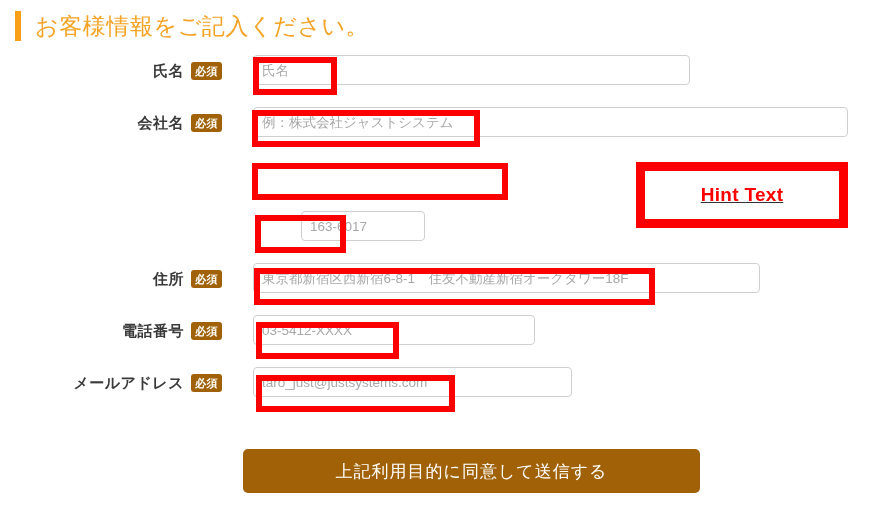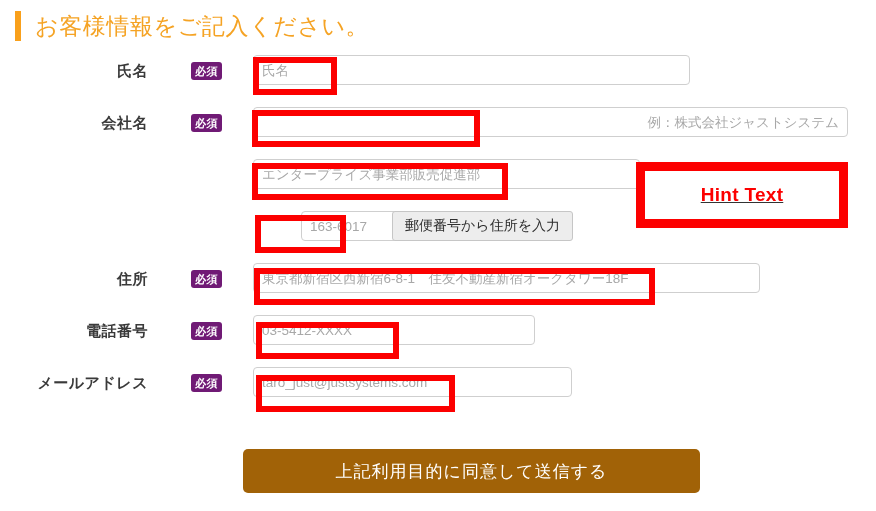--- a/index.html
+++ b/index.html
@@ -73,7 +73,7 @@
   }
   .badge-required {
     display: inline-block;
-    background: #701a75;
+    background: #a16207;
     color: #ffffff;
     font-size: 11px;
     font-weight: bold;
@@ -82,7 +82,6 @@
     border-radius: 3px;
     letter-spacing: 0.5px;
     flex: none;
-    margin-left: 36px;
   }
 
   

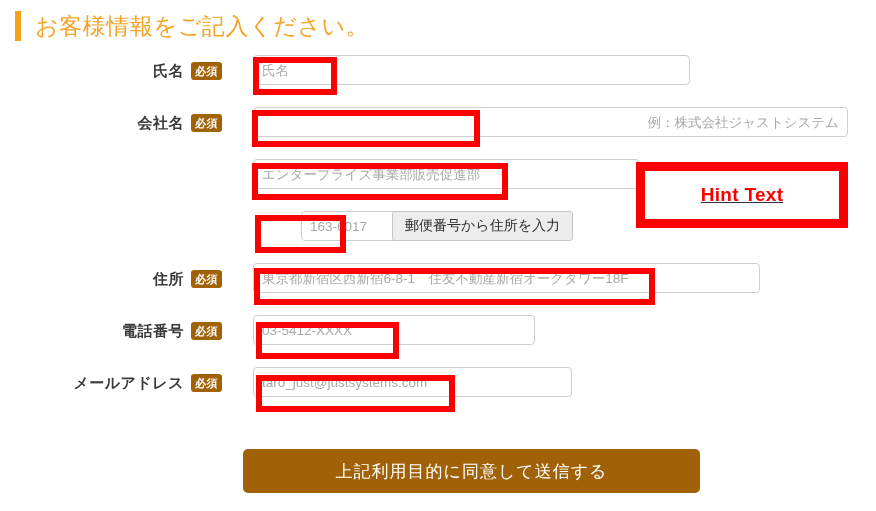--- a/index.html
+++ b/index.html
@@ -105,7 +105,7 @@
     opacity: 1;
   }
   .field.w-name   { width: 437px; }
-  .field.w-comp   { width: 595px; text-align: right; }
+  .field.w-comp   { width: 595px; }
   .field.w-dept   { width: 387px; }
   .field.w-zip    { width: 124px; margin-left: 48px; }
   .field.w-addr   { width: 507px; }

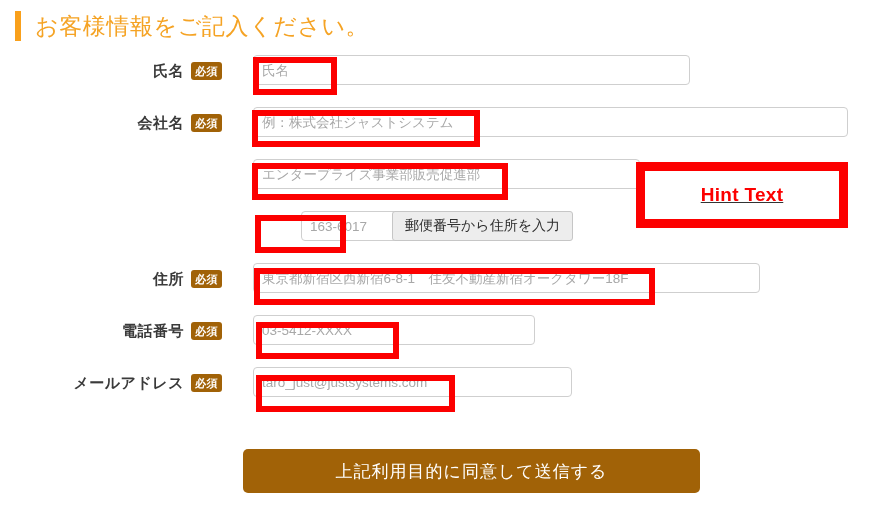--- a/index.html
+++ b/index.html
@@ -198,7 +198,6 @@
   </div>
 
   <div class="form-row">
-    <input class="field w-dept" type="text" placeholder="エンタープライズ事業部販売促進部" style="">
   </div>
 
   <div class="form-row">

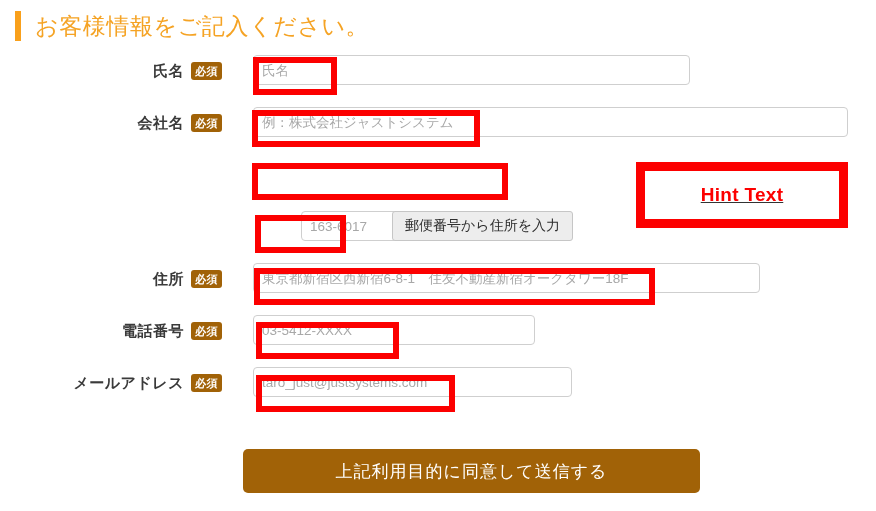--- a/index.html
+++ b/index.html
@@ -202,7 +202,6 @@
 
   <div class="form-row">
     <input class="field w-zip" type="text" placeholder="163-6017" style="">
-    <button class="zip-button" type="button">郵便番号から住所を入力</button>
   </div>
 
   <div class="form-row">

